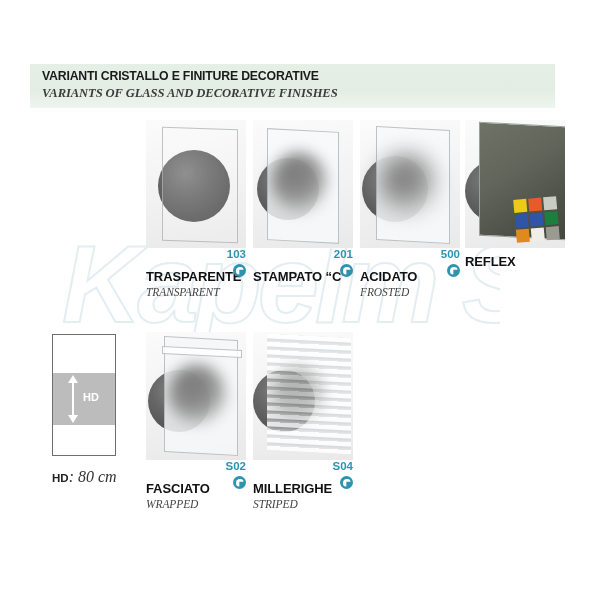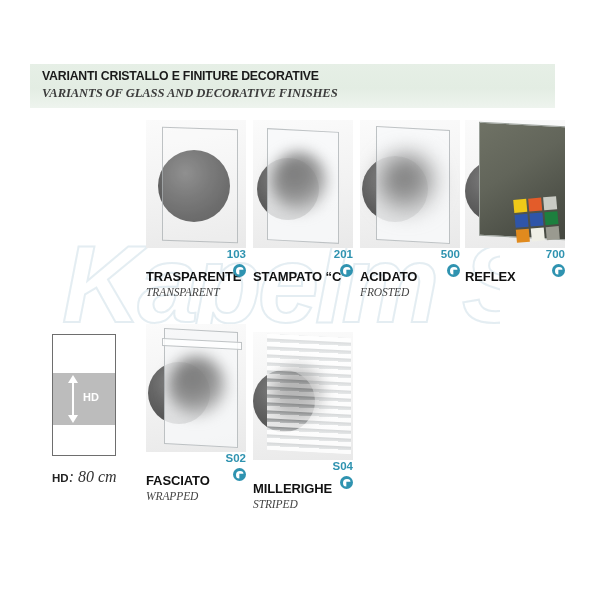--- a/index.html
+++ b/index.html
@@ -314,10 +314,6 @@
       <div class="swatch" style="background:#9a9a90"></div>
     </div>
   </div>
-  <div class="code-row">
-    <span class="code-num">700</span>
-    <span class="badge"></span>
-  </div>
   <div class="name-it">REFLEX</div>
   <div class="name-en"></div>
 </div>

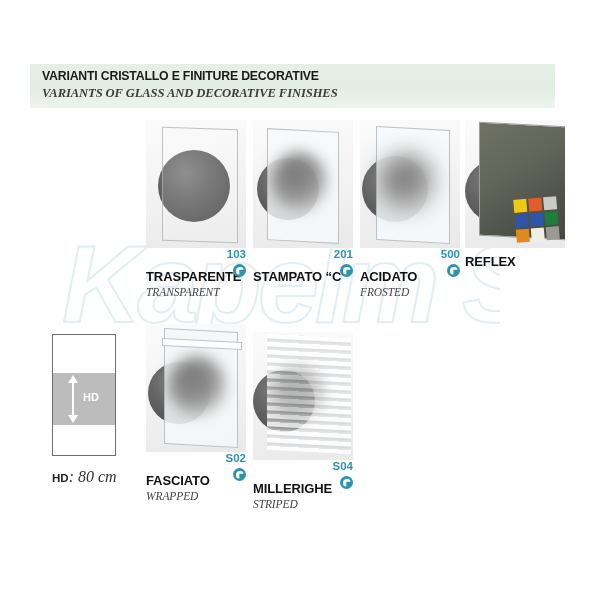--- a/index.html
+++ b/index.html
@@ -331,7 +331,7 @@
   <span class="hd-bold">HD</span><span class="hd-ital">: 80 cm</span>
 </div>
 
-<div class="sample" style="left:146px; top:324px;">
+<div class="sample" style="left:146px; top:332px;">
   <div class="thumb">
     <div class="bg-wall"></div>
     <div class="sphere" style="left:2px; top:38px; width:62px; height:62px;"></div>

